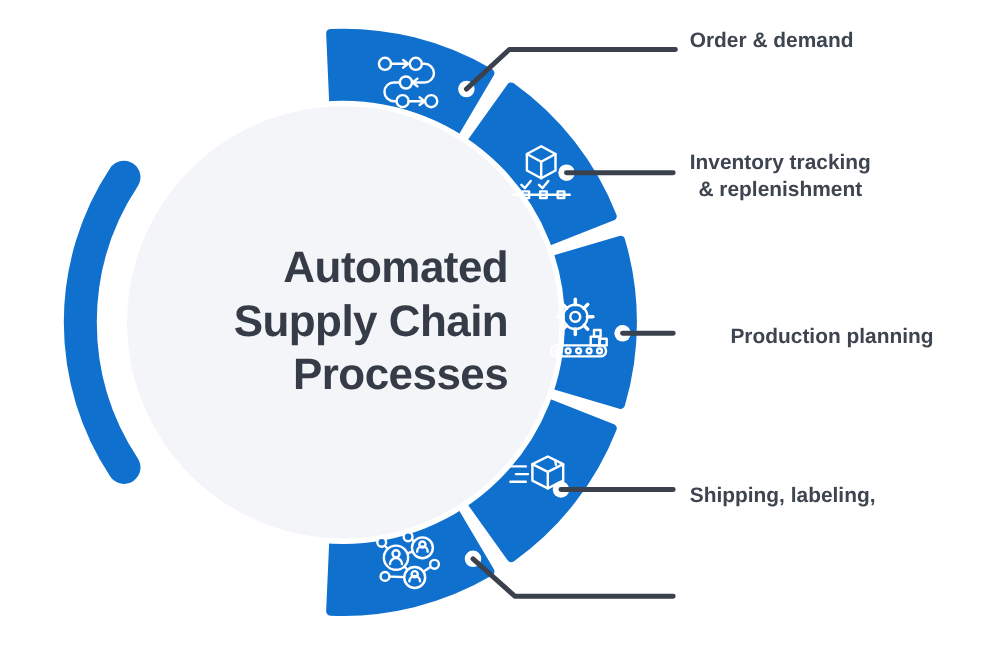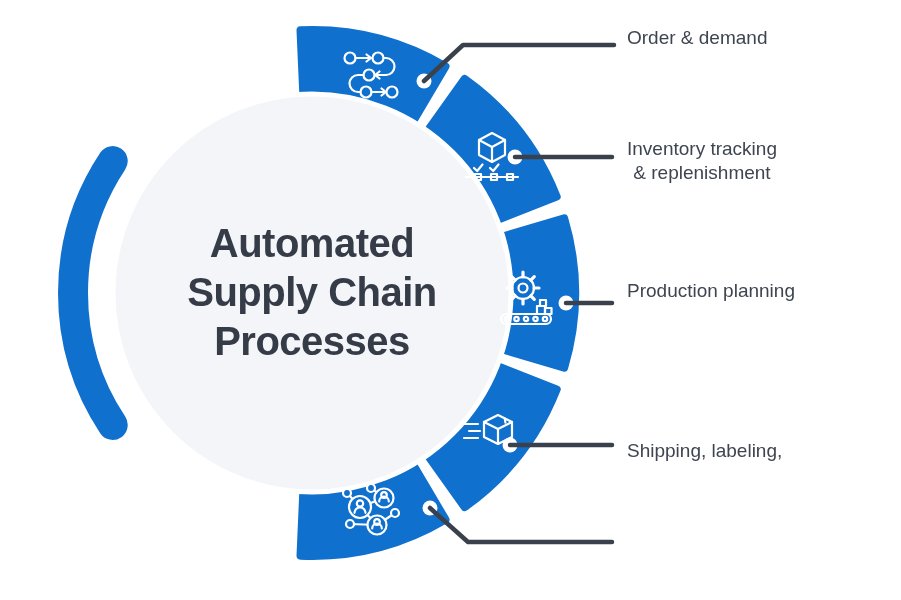--- a/index.html
+++ b/index.html
@@ -23,7 +23,7 @@
   }
   .label{
     position:absolute;left:627px;display:inline-block;
-    font-weight:400;font-size:19px;line-height:24px;color:#3E4550;
+    font-weight:700;font-size:19px;line-height:24px;color:#3E4550;
     text-align:center;white-space:nowrap;
   }
   .label span{display:block;}

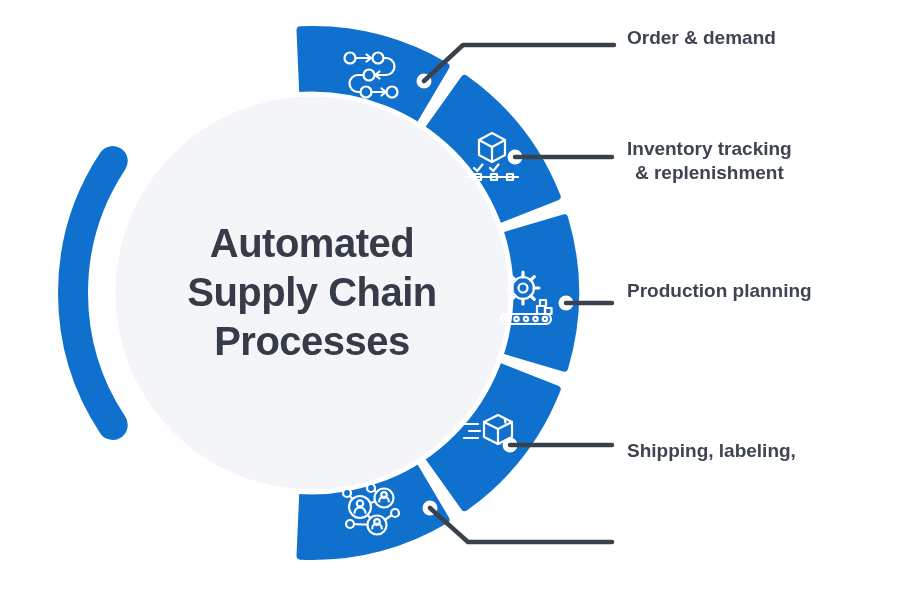--- a/index.html
+++ b/index.html
@@ -18,7 +18,7 @@
   .icon .thick{stroke-width:3.2;}
   .title{
     position:absolute;left:162px;top:219px;width:300px;
-    text-align:center;font-weight:700;font-size:40px;line-height:49px;
+    text-align:right;font-weight:700;font-size:40px;line-height:49px;
     color:#353C47;letter-spacing:-0.5px;
   }
   .label{

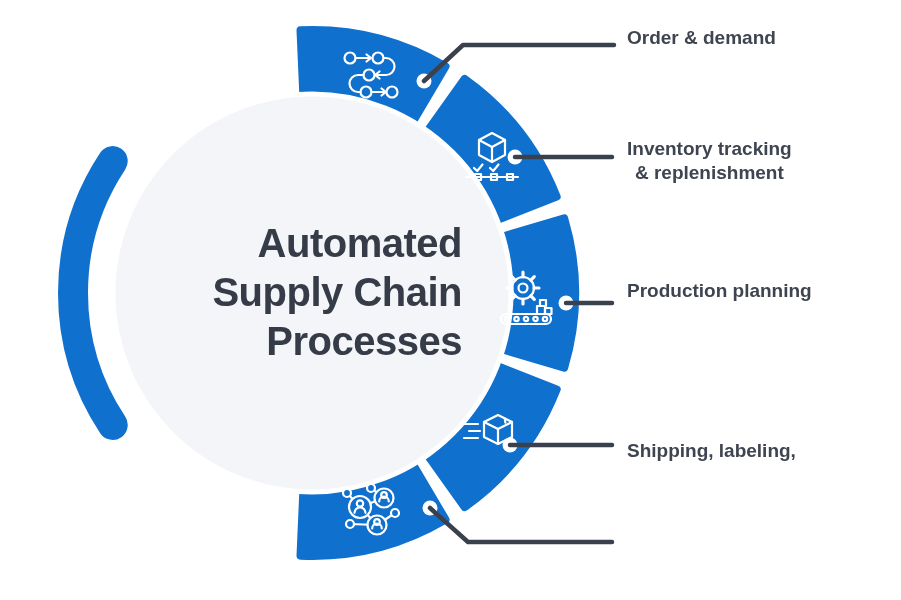--- a/index.html
+++ b/index.html
@@ -29,7 +29,7 @@
   .label span{display:block;}
   .lbl-0{top:26px;}
   .lbl-1{top:137px;}
-  .lbl-2{top:279px;}
+  .lbl-2{top:295px;margin-left:37px;}
   .lbl-3{top:439px;}
   .lbl-4{top:531px;}
 </style>

